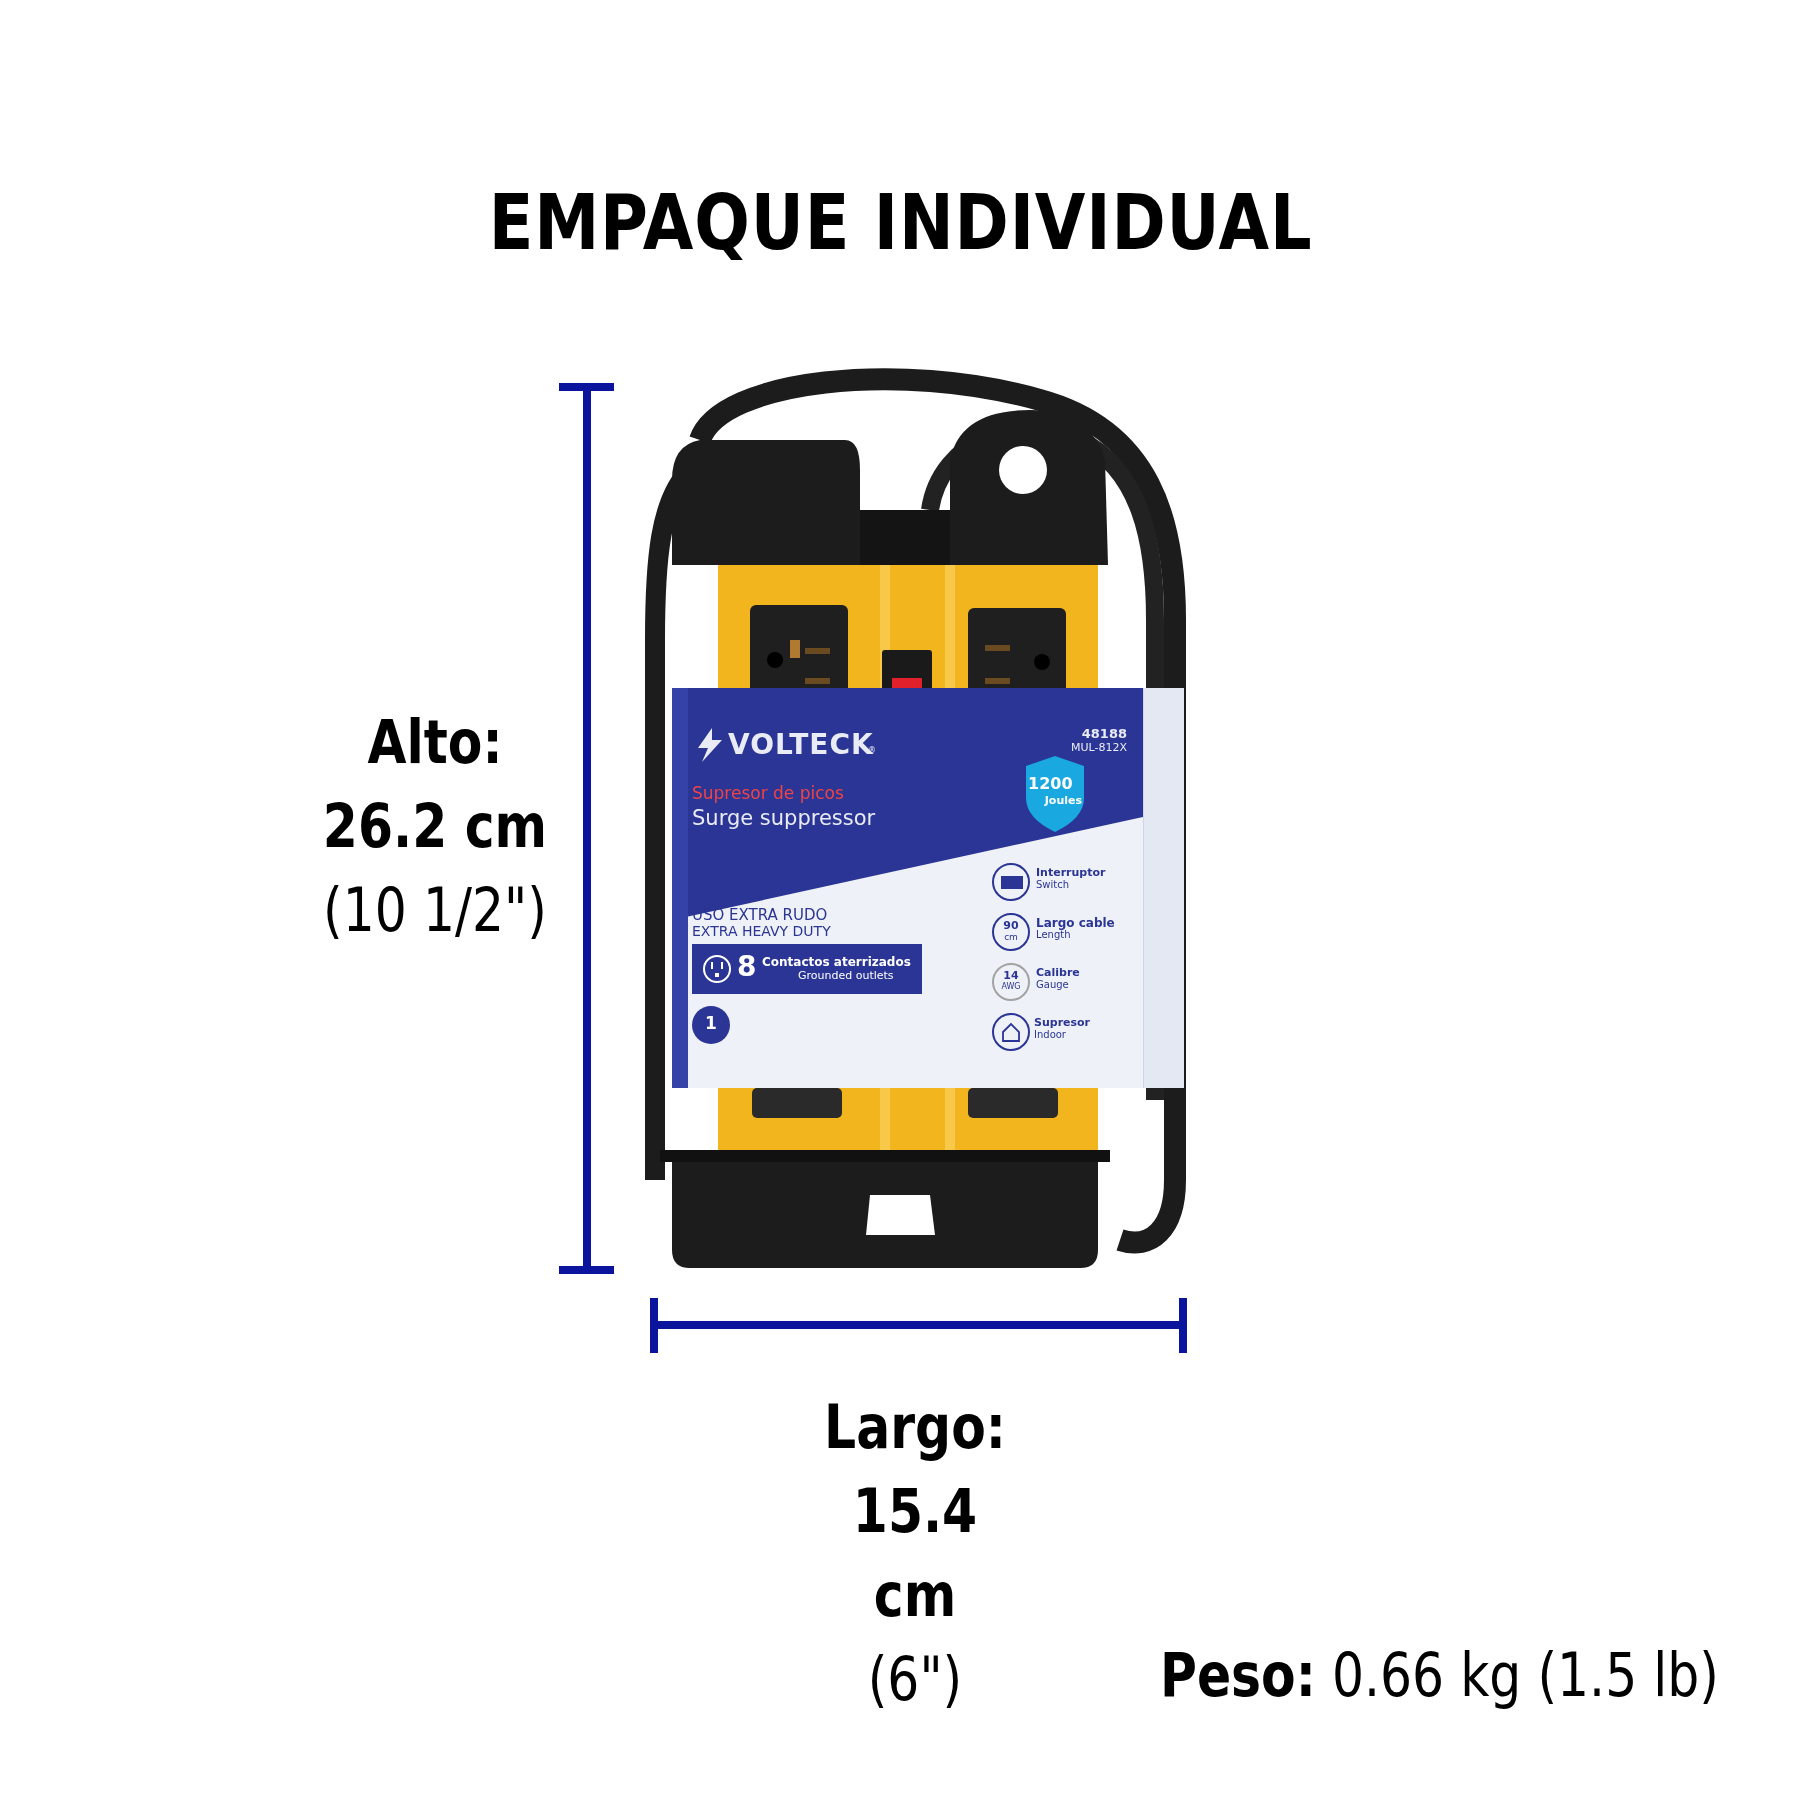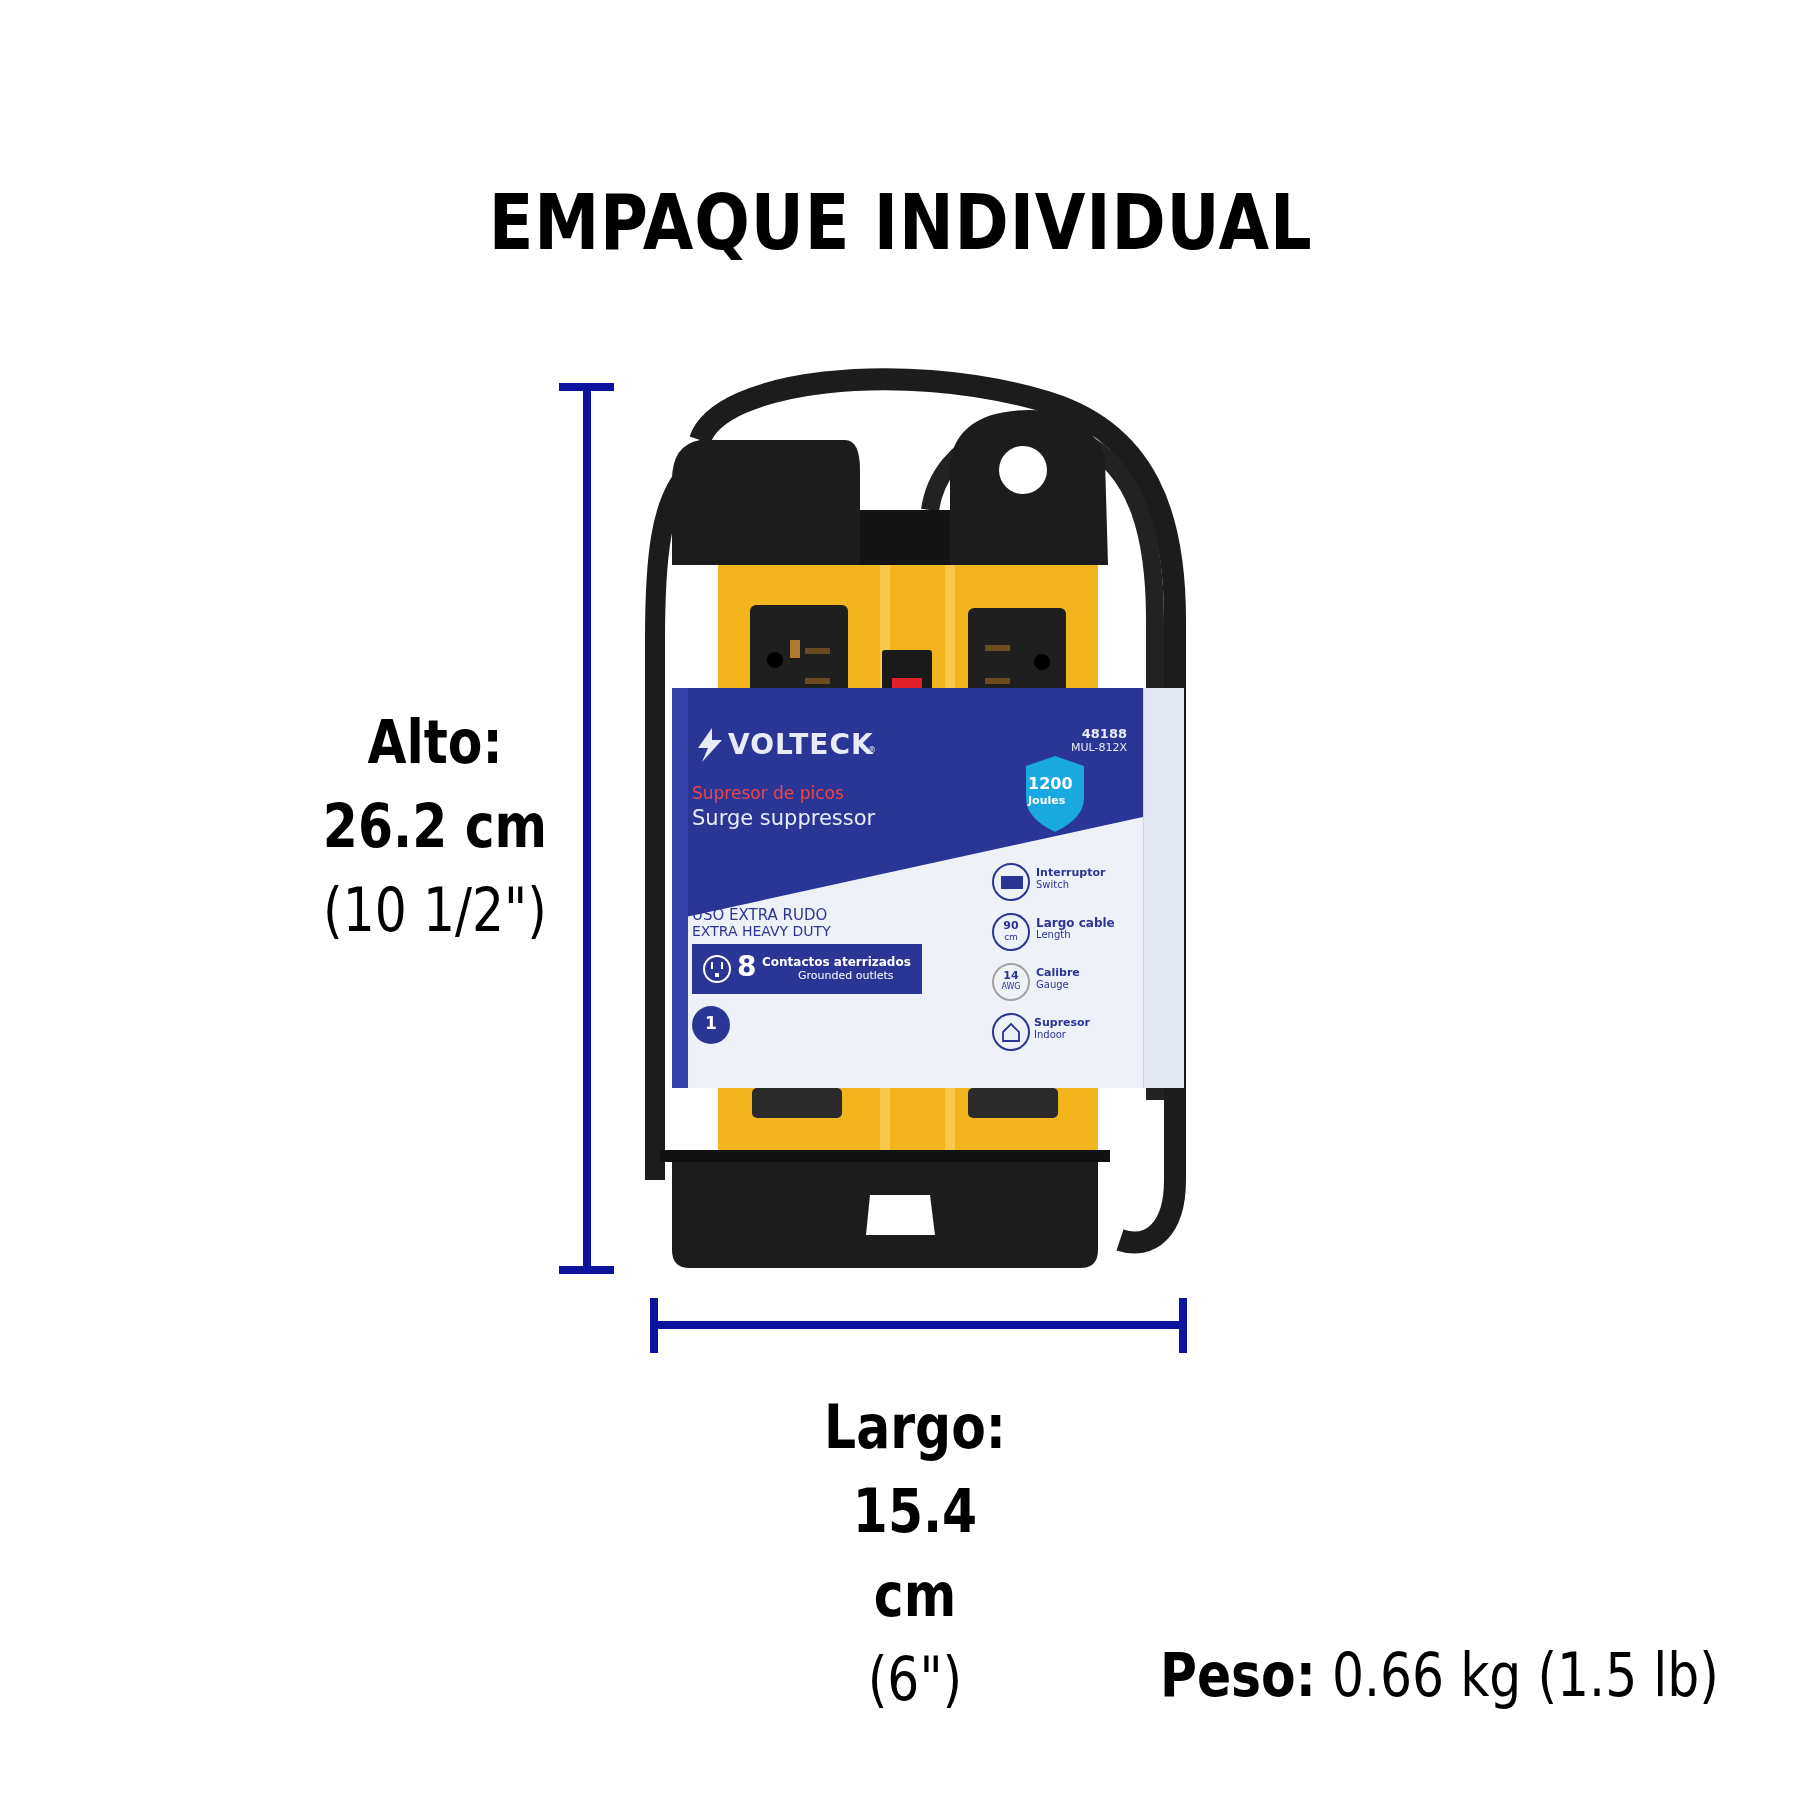--- a/index.html
+++ b/index.html
@@ -113,7 +113,7 @@
     <path d="M33 2 L62 12 L62 44 Q62 64 33 78 Q4 64 4 44 L4 12 Z" fill="#1aa8e0"></path>
   </svg>
   <div class="t" style="left:356px;top:86px;width:54px;text-align:left;font-size:16px;font-weight:bold;color:#fff;">1200</div>
-  <div class="t" style="left:356px;top:106px;width:54px;text-align:left;font-size:11px;font-weight:bold;color:#fff;">Joules</div>
+  <div class="t" style="left:356px;top:106px;width:54px;text-align:right;font-size:11px;font-weight:bold;color:#fff;">Joules</div>
 
   <div class="t" style="left:20px;top:218px;font-size:15px;font-weight:normal;color:#2b3595;">USO EXTRA RUDO</div>
   <div class="t" style="left:20px;top:235px;font-size:14px;color:#2b3595;">EXTRA HEAVY DUTY</div>

